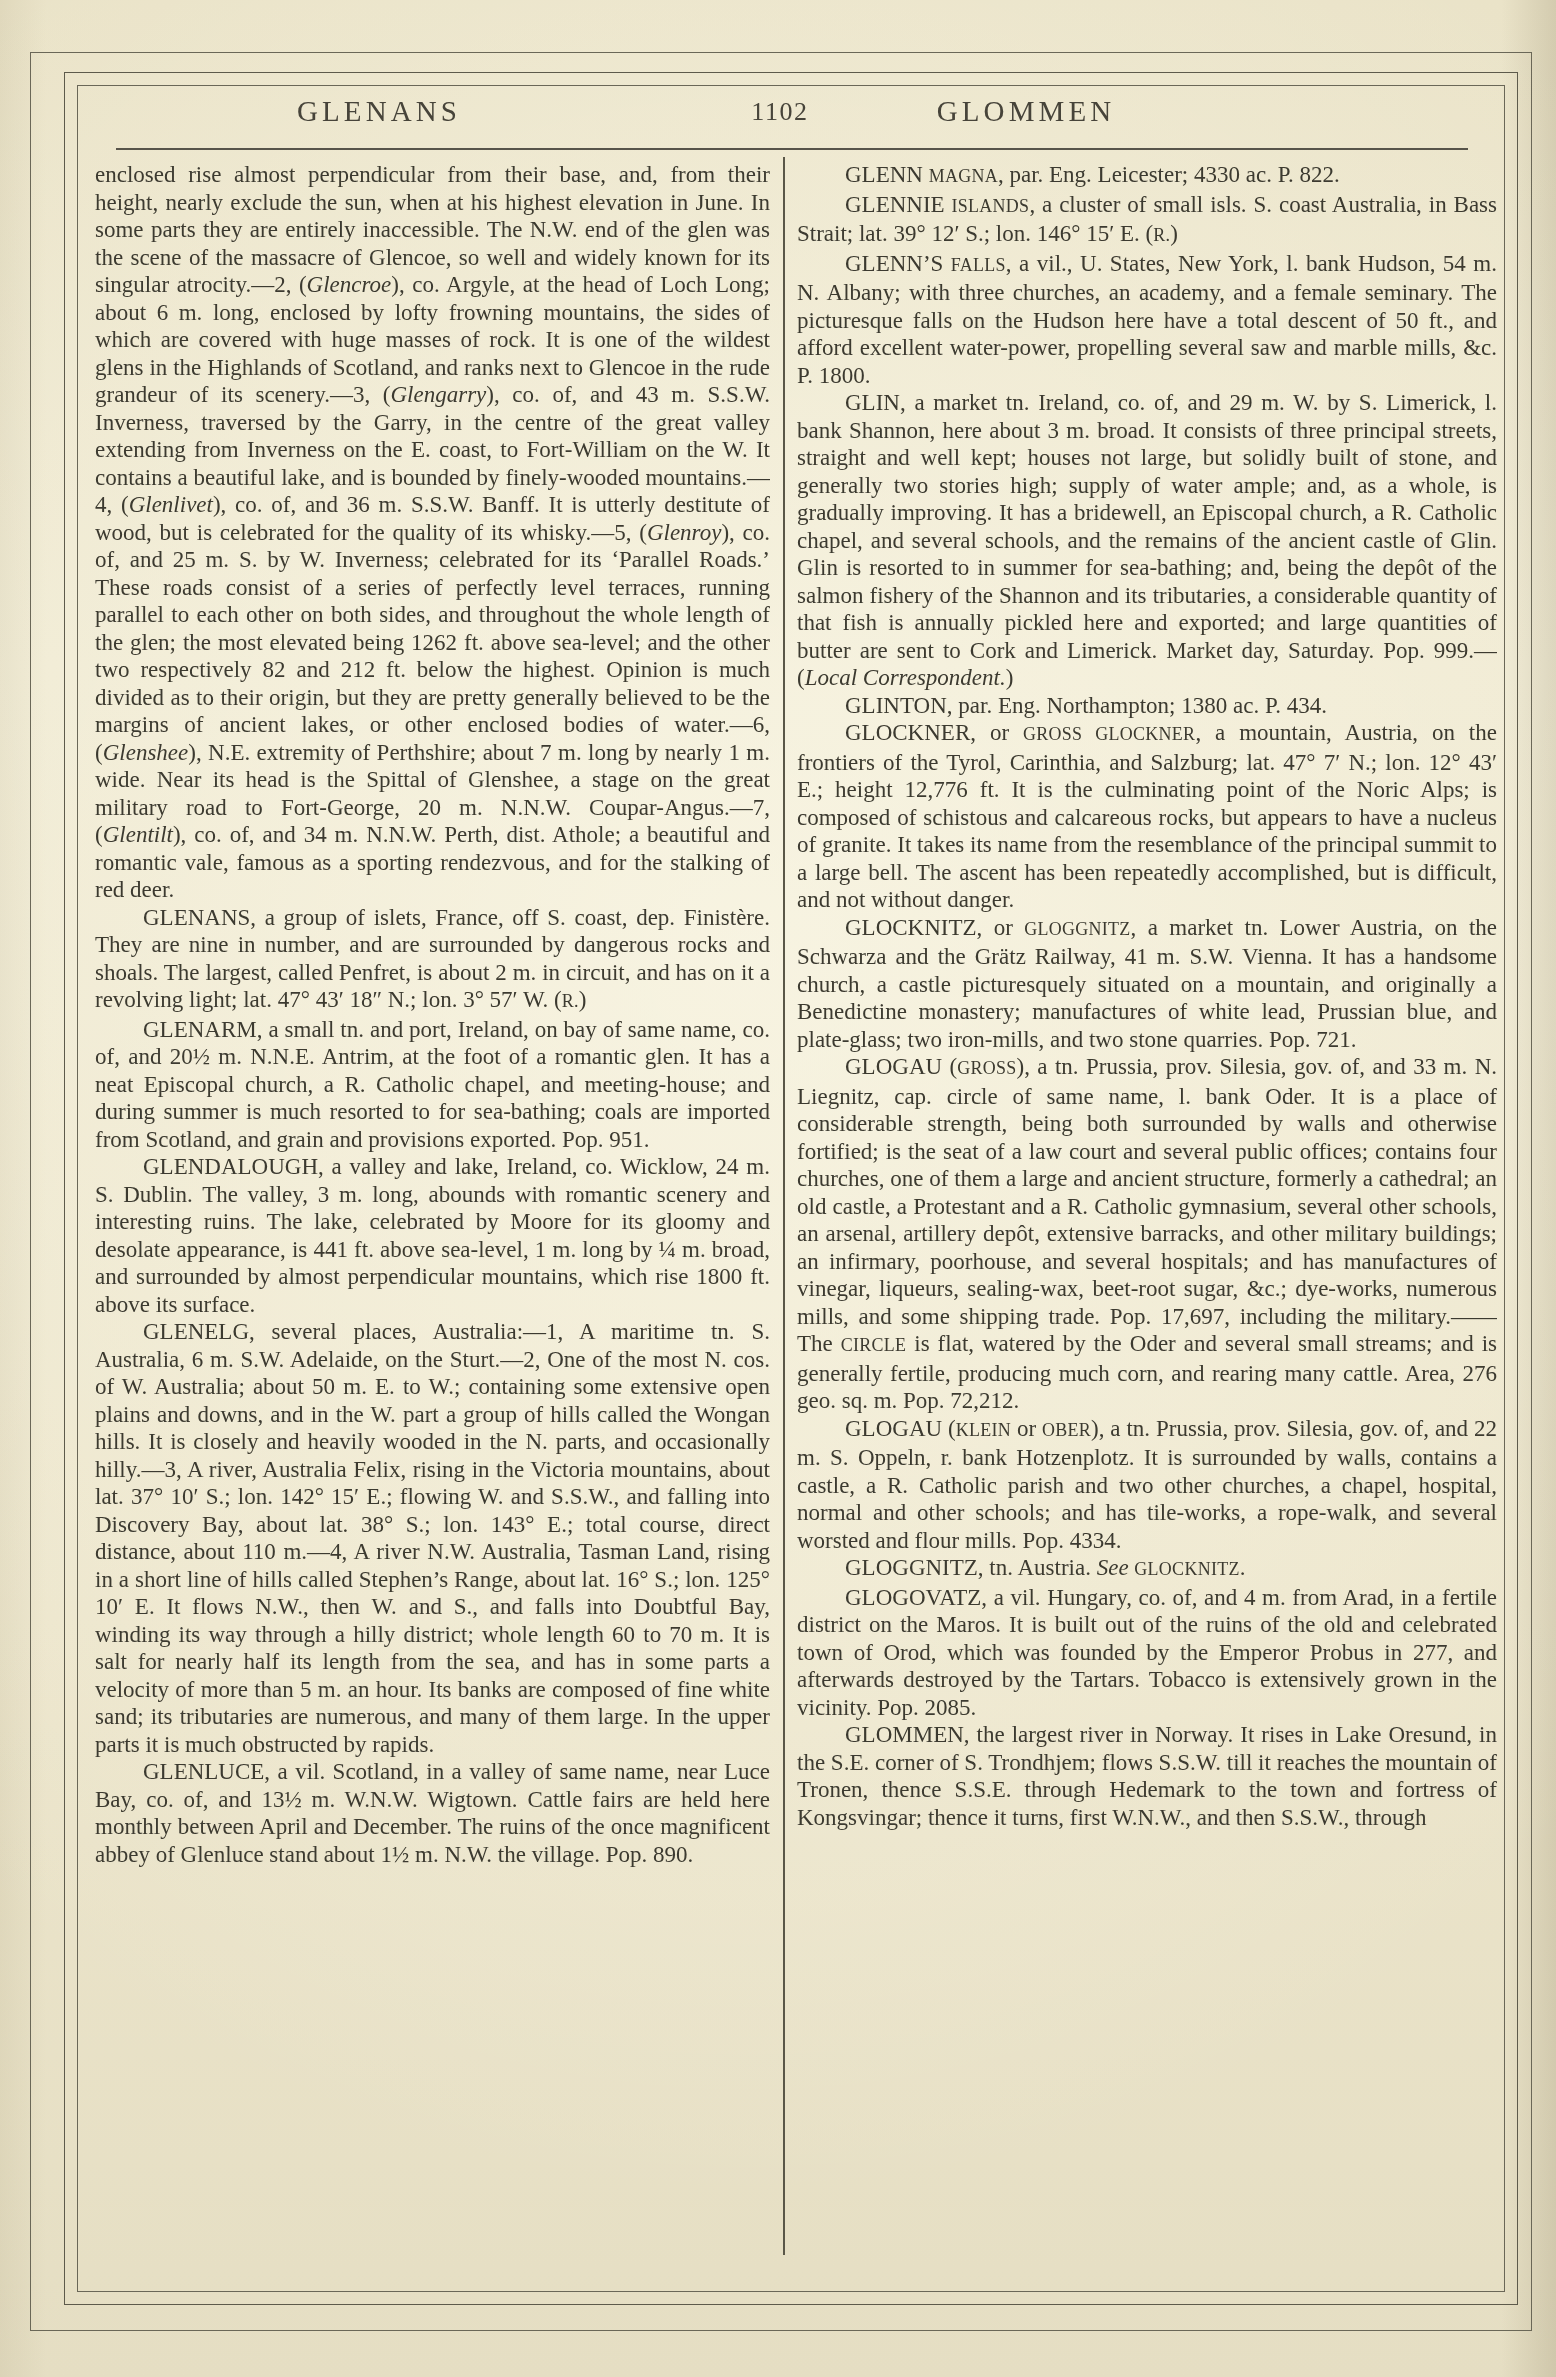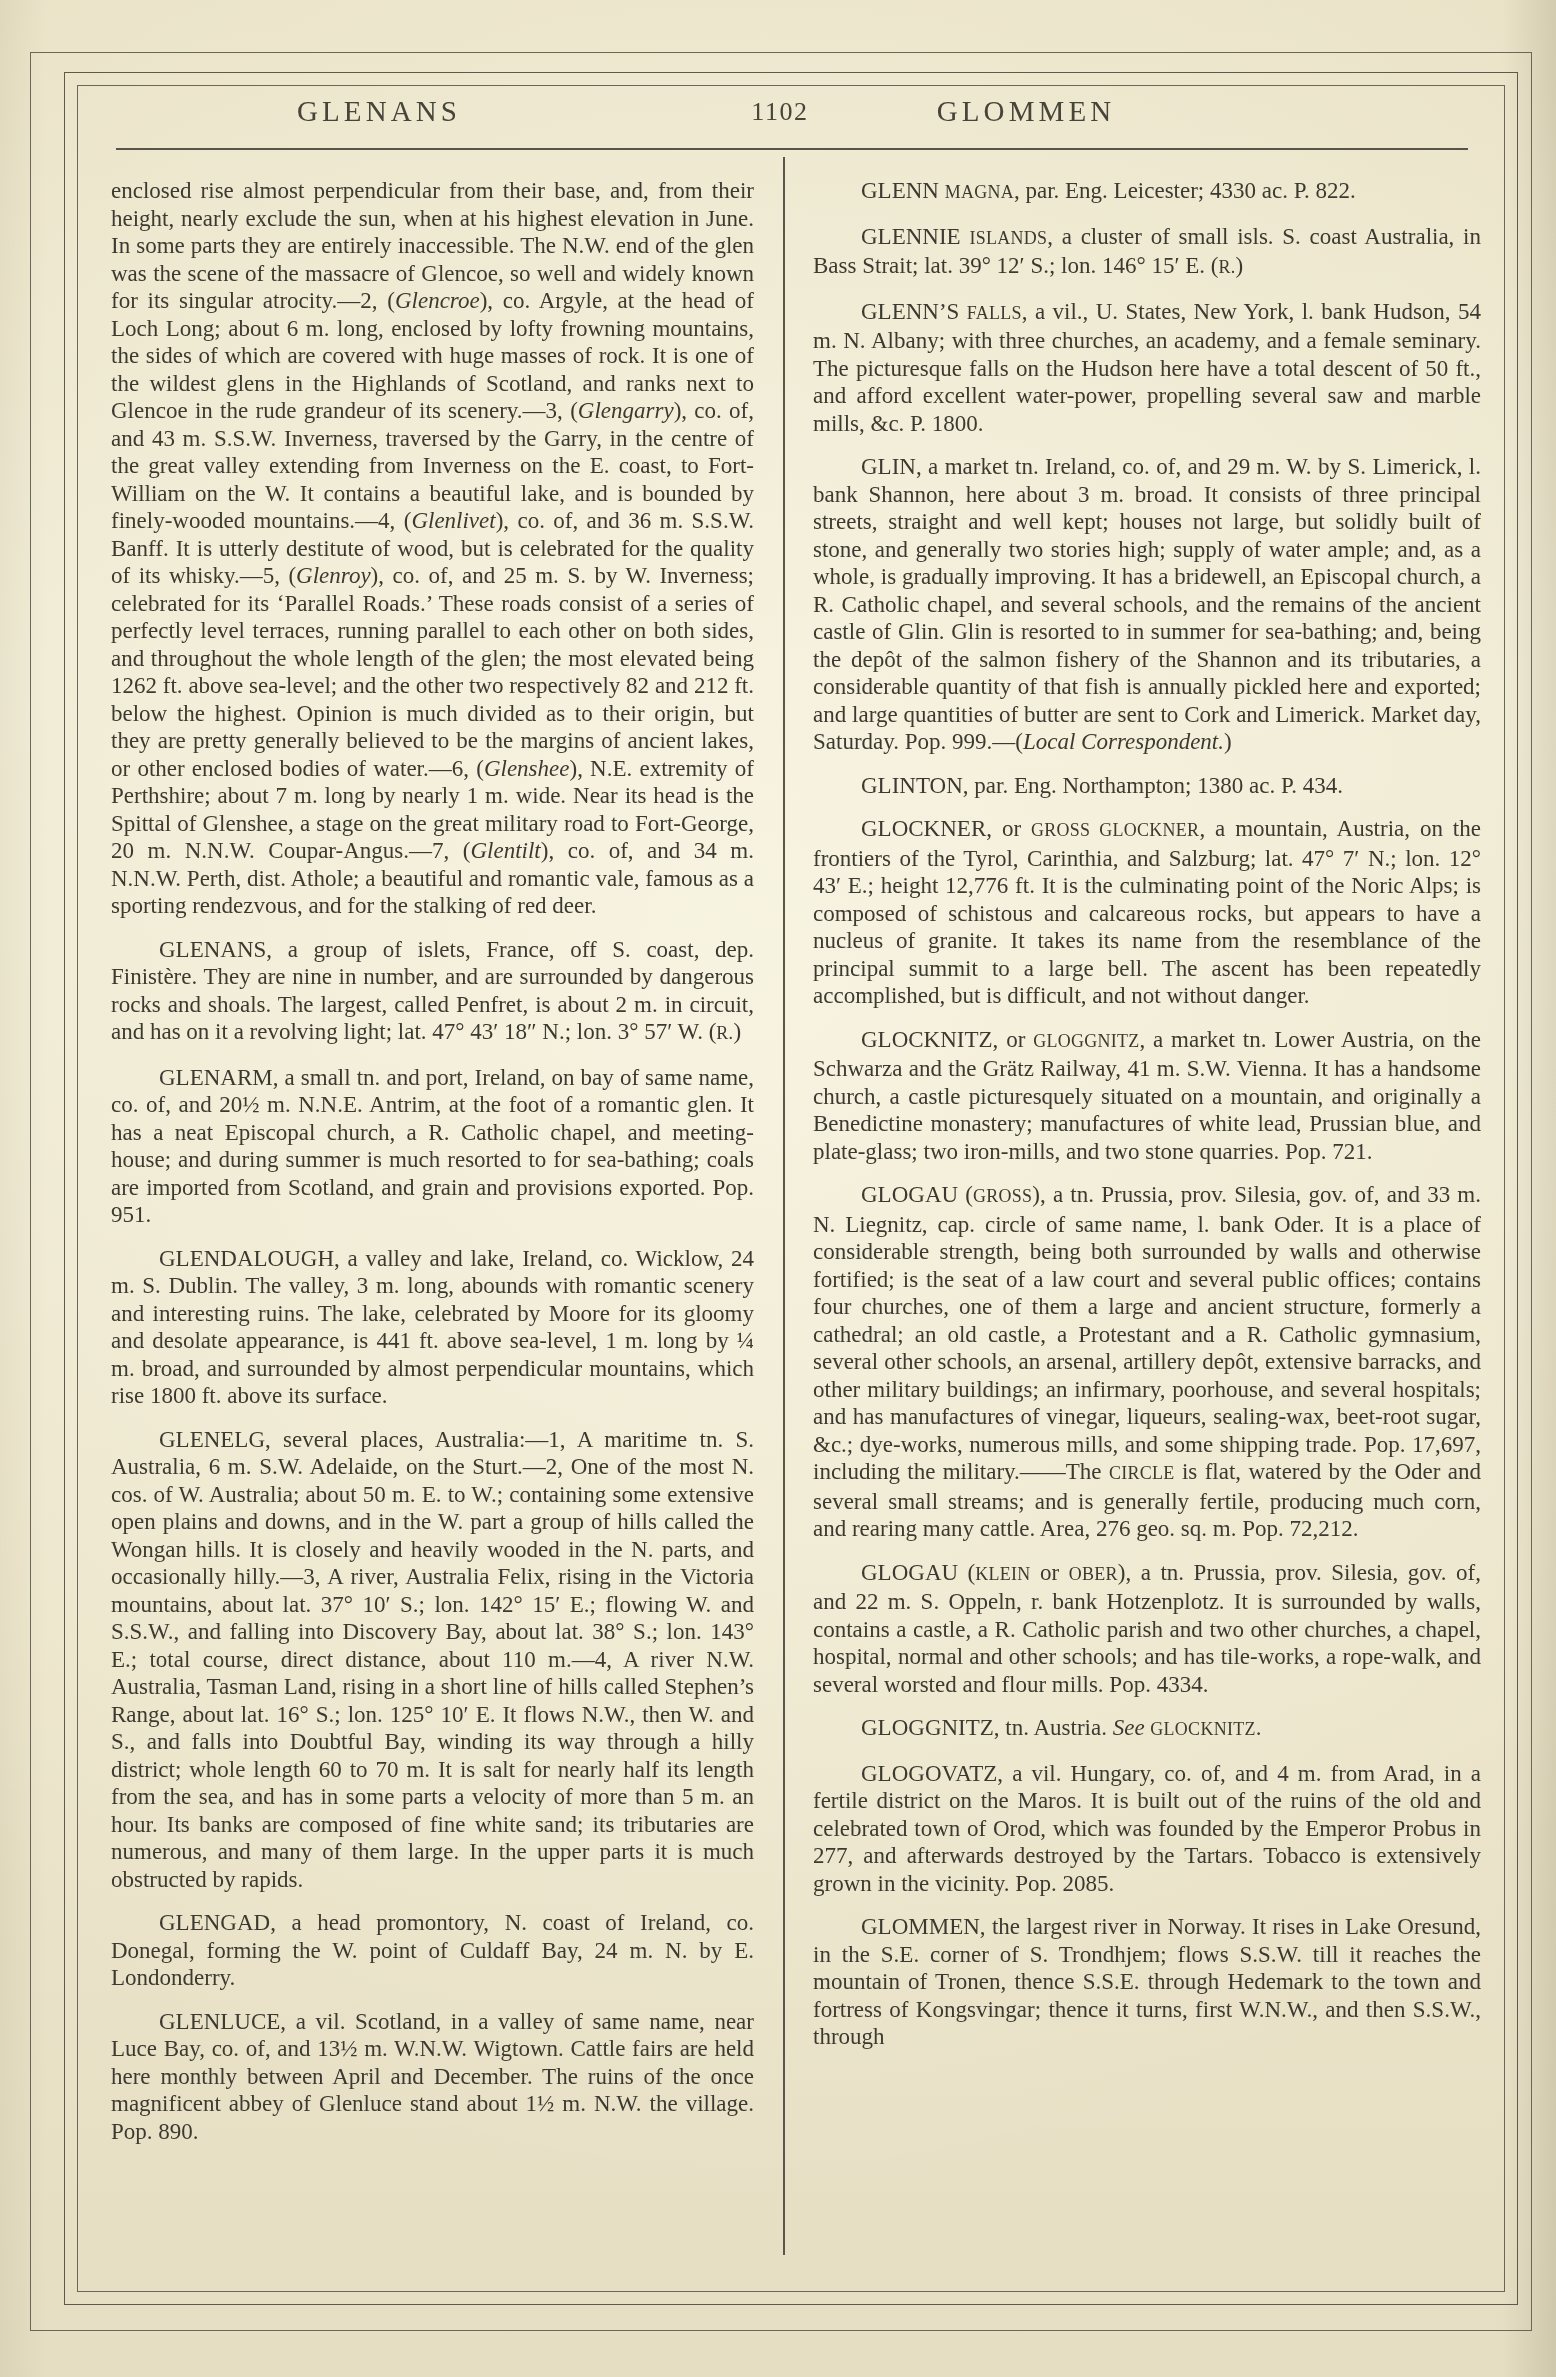--- a/index.html
+++ b/index.html
@@ -37,7 +37,7 @@
   .col-left{left:95px;width:675px;}
   .col-right{left:797px;width:700px;}
   .col-divider{position:absolute;left:783px;top:157px;width:1.6px;height:2098px;background:#5a5748;}
-  .entry{margin:16px;text-indent:0;}
+  .entry{margin:0;text-indent:0;}
   .entry.ind{text-indent:48px;}
   .it{font-style:italic;}
   .sc{text-transform:uppercase;font-size:0.78em;letter-spacing:0.3px;}

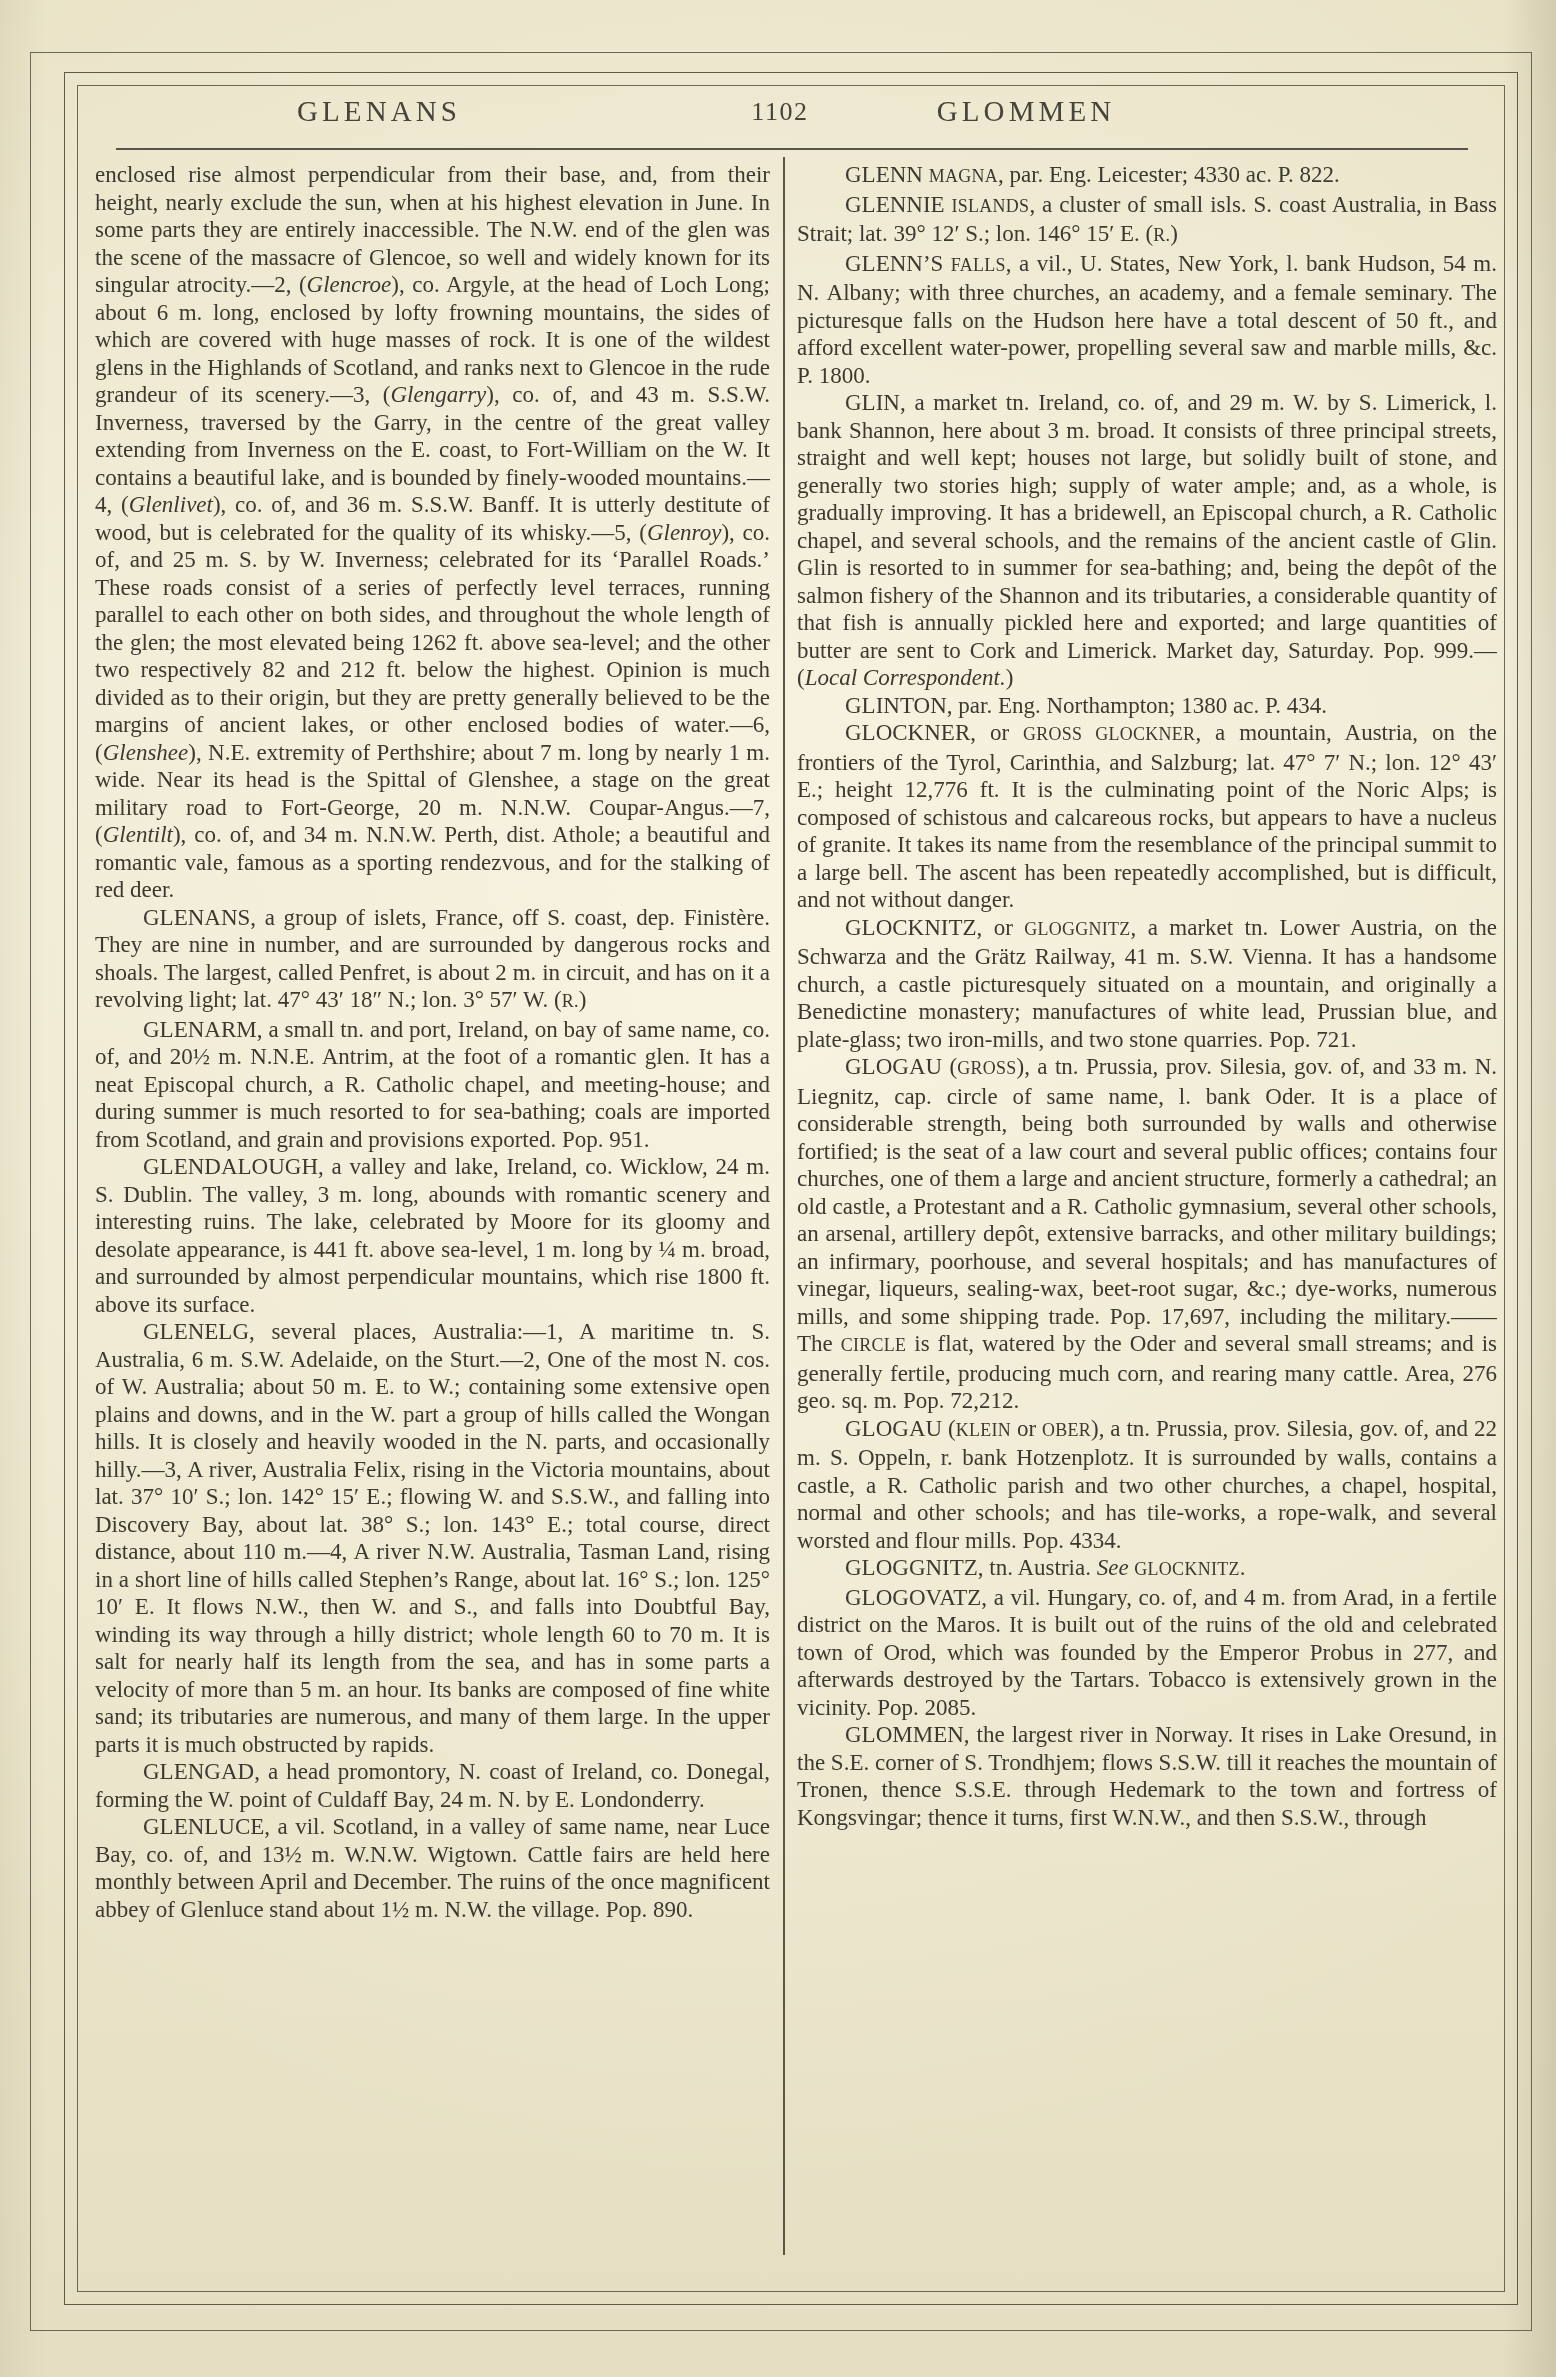--- a/index.html
+++ b/index.html
@@ -68,7 +68,6 @@
       <p class="entry ind"><span>GLENARM, a small tn. and port, Ireland, on bay of same name, co. of, and 20½ m. N.N.E. Antrim, at the foot of a romantic glen. It has a neat Episcopal church, a R. Catholic chapel, and meeting-house; and during summer is much resorted to for sea-bathing; coals are imported from Scotland, and grain and provisions exported. Pop. 951.</span></p>
       <p class="entry ind"><span>GLENDALOUGH, a valley and lake, Ireland, co. Wicklow, 24 m. S. Dublin. The valley, 3 m. long, abounds with romantic scenery and interesting ruins. The lake, celebrated by Moore for its gloomy and desolate appearance, is 441 ft. above sea-level, 1 m. long by ¼ m. broad, and surrounded by almost perpendicular mountains, which rise 1800 ft. above its surface.</span></p>
       <p class="entry ind"><span>GLENELG, several places, Australia:—1, A maritime tn. S. Australia, 6 m. S.W. Adelaide, on the Sturt.—2, One of the most N. cos. of W. Australia; about 50 m. E. to W.; containing some extensive open plains and downs, and in the W. part a group of hills called the Wongan hills. It is closely and heavily wooded in the N. parts, and occasionally hilly.—3, A river, Australia Felix, rising in the Victoria mountains, about lat. 37° 10′ S.; lon. 142° 15′ E.; flowing W. and S.S.W., and falling into Discovery Bay, about lat. 38° S.; lon. 143° E.; total course, direct distance, about 110 m.—4, A river N.W. Australia, Tasman Land, rising in a short line of hills called Stephen’s Range, about lat. 16° S.; lon. 125° 10′ E. It flows N.W., then W. and S., and falls into Doubtful Bay, winding its way through a hilly district; whole length 60 to 70 m. It is salt for nearly half its length from the sea, and has in some parts a velocity of more than 5 m. an hour. Its banks are composed of fine white sand; its tributaries are numerous, and many of them large. In the upper parts it is much obstructed by rapids.</span></p>
-      <p class="entry ind"><span>GLENGAD, a head promontory, N. coast of Ireland, co. Donegal, forming the W. point of Culdaff Bay, 24 m. N. by E. Londonderry.</span></p>
       <p class="entry ind"><span>GLENLUCE, a vil. Scotland, in a valley of same name, near Luce Bay, co. of, and 13½ m. W.N.W. Wigtown. Cattle fairs are held here monthly between April and December. The ruins of the once magnificent abbey of Glenluce stand about 1½ m. N.W. the village. Pop. 890.</span></p>
     </div>
   <div class="col col-right">

